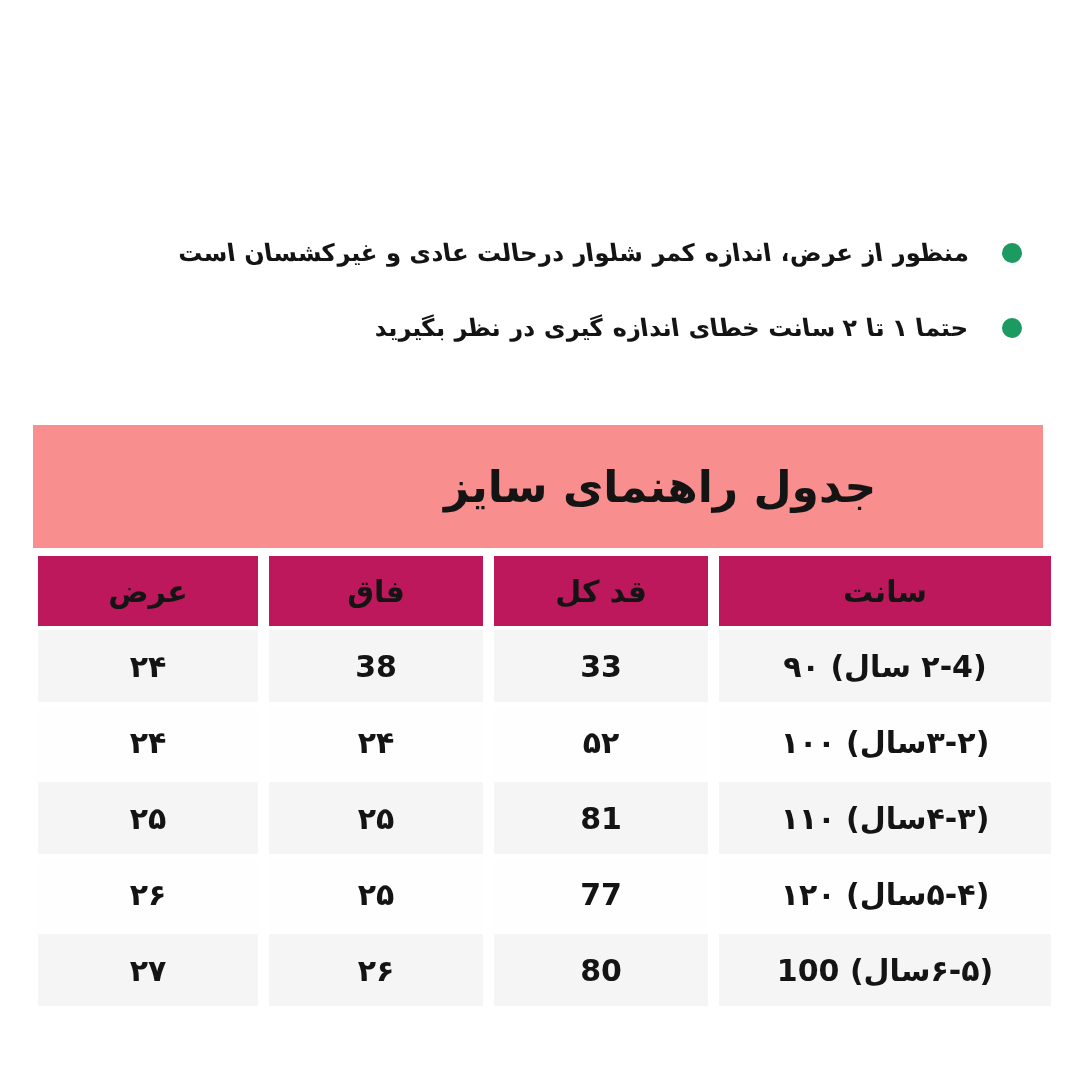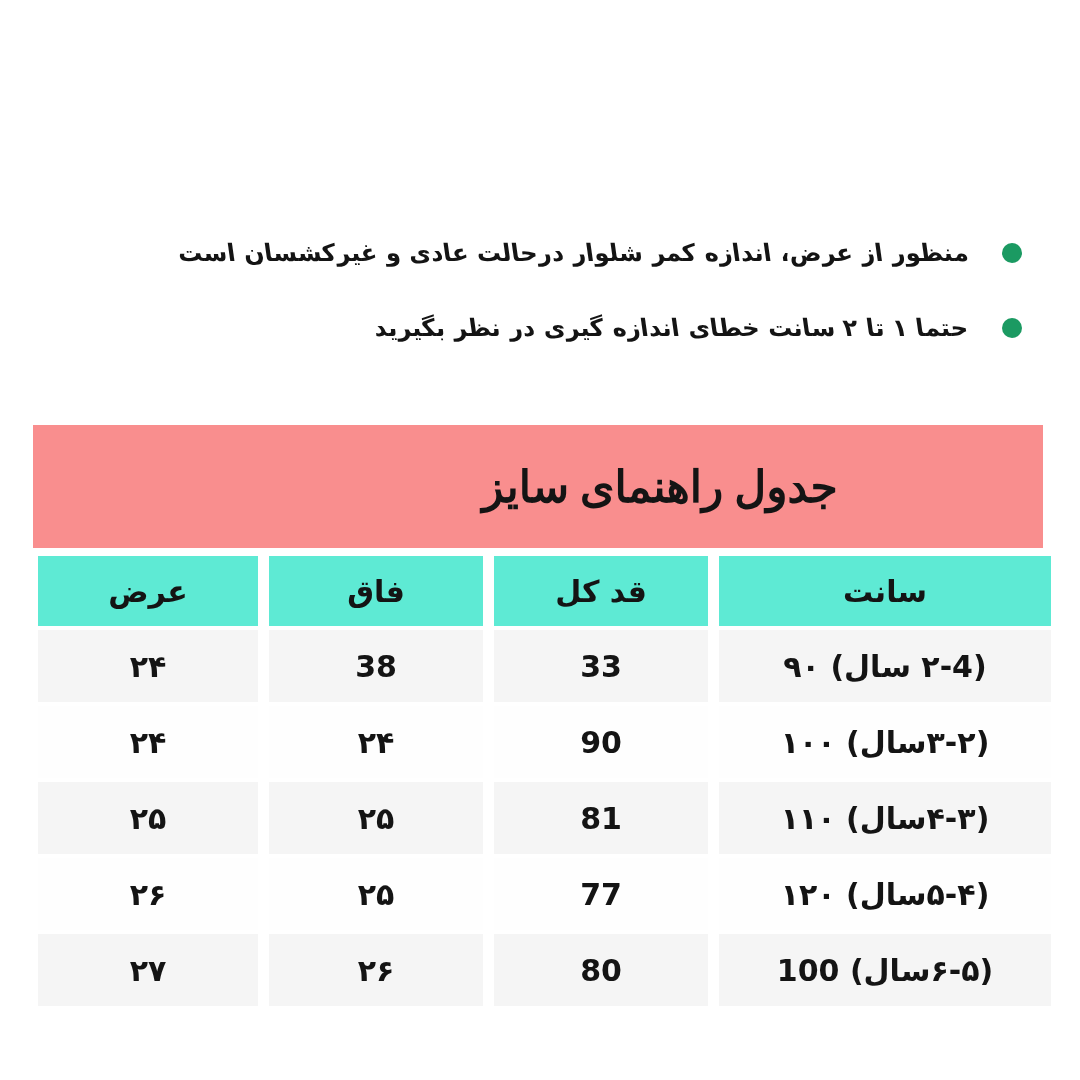--- a/index.html
+++ b/index.html
@@ -35,7 +35,7 @@
   .banner-title{
     display:block;width:100%;box-sizing:border-box;
     padding-left:244px;text-align:center;
-    font-size:44px;font-weight:bold;color:#141414;white-space:nowrap;font-family:Liberation Serif, serif;
+    font-size:44px;font-weight:bold;color:#141414;white-space:nowrap;
   }
   
   .grid{

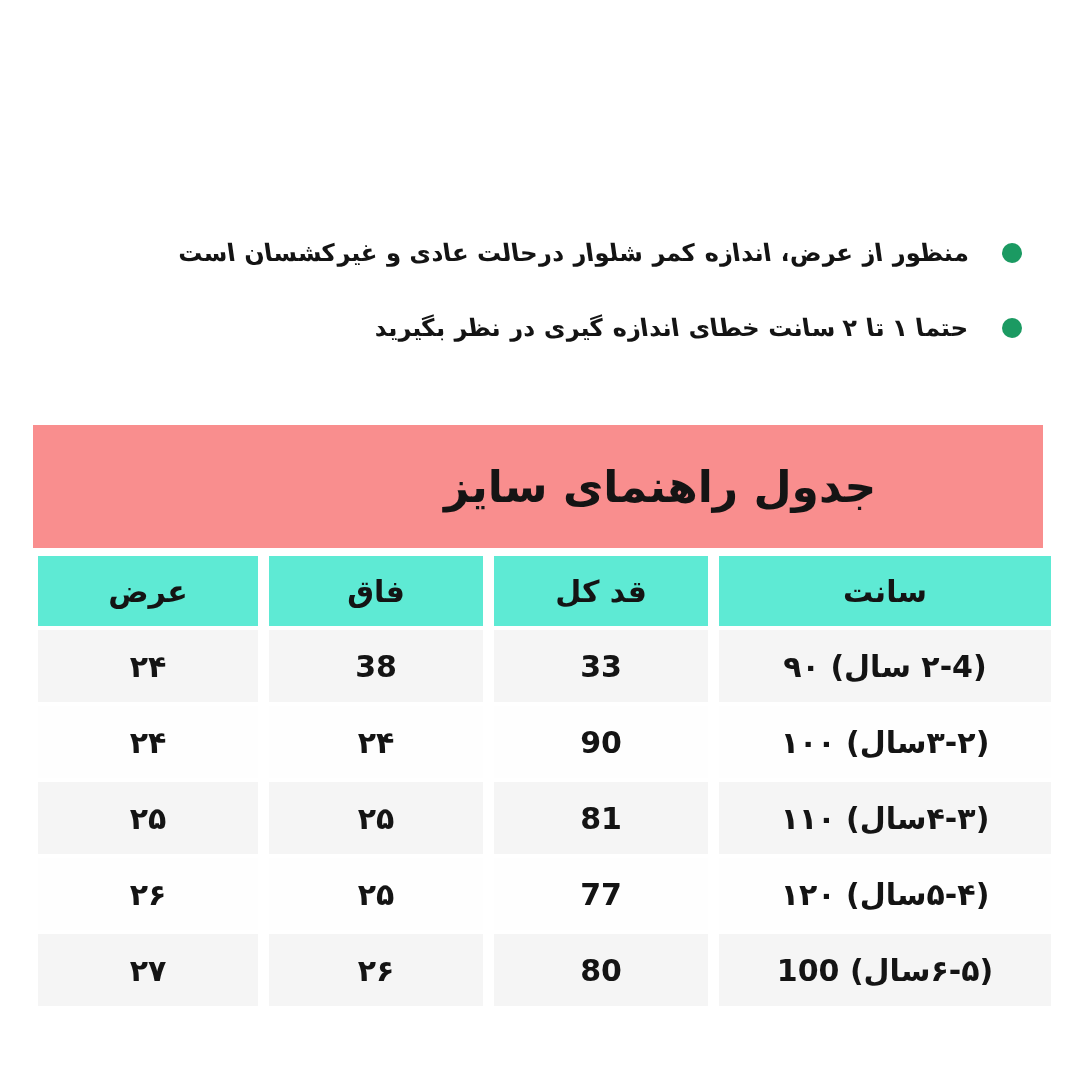--- a/index.html
+++ b/index.html
@@ -52,7 +52,7 @@
     font-size:30px;font-weight:bold;color:#141414;
     white-space:nowrap;
   }
-  .hrow .cell{background:#5eead4;}
+  .hrow .cell{background:#be185d;}
   .r-odd  .cell{background:#f5f5f5;}
   .r-even .cell{background:#fefefe;}
 </style>

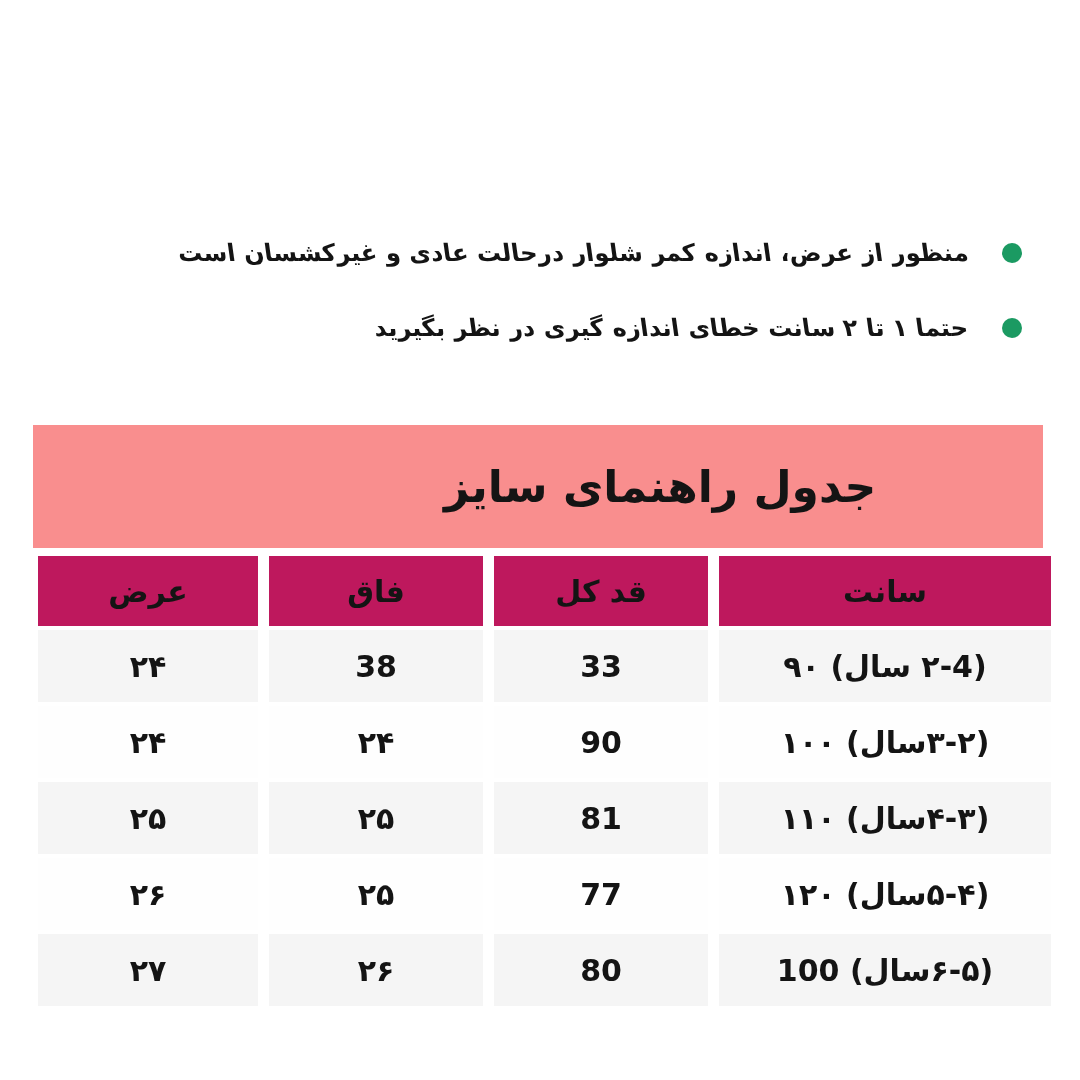--- a/index.html
+++ b/index.html
@@ -90,7 +90,7 @@
 
   <div class="row r-even">
     <div class="cell">(۳-۲سال) ۱۰۰</div>
-    <div class="cell">90</div>
+    <div class="cell">۵۲</div>
     <div class="cell">۲۴</div>
     <div class="cell">۲۴</div>
   </div>

